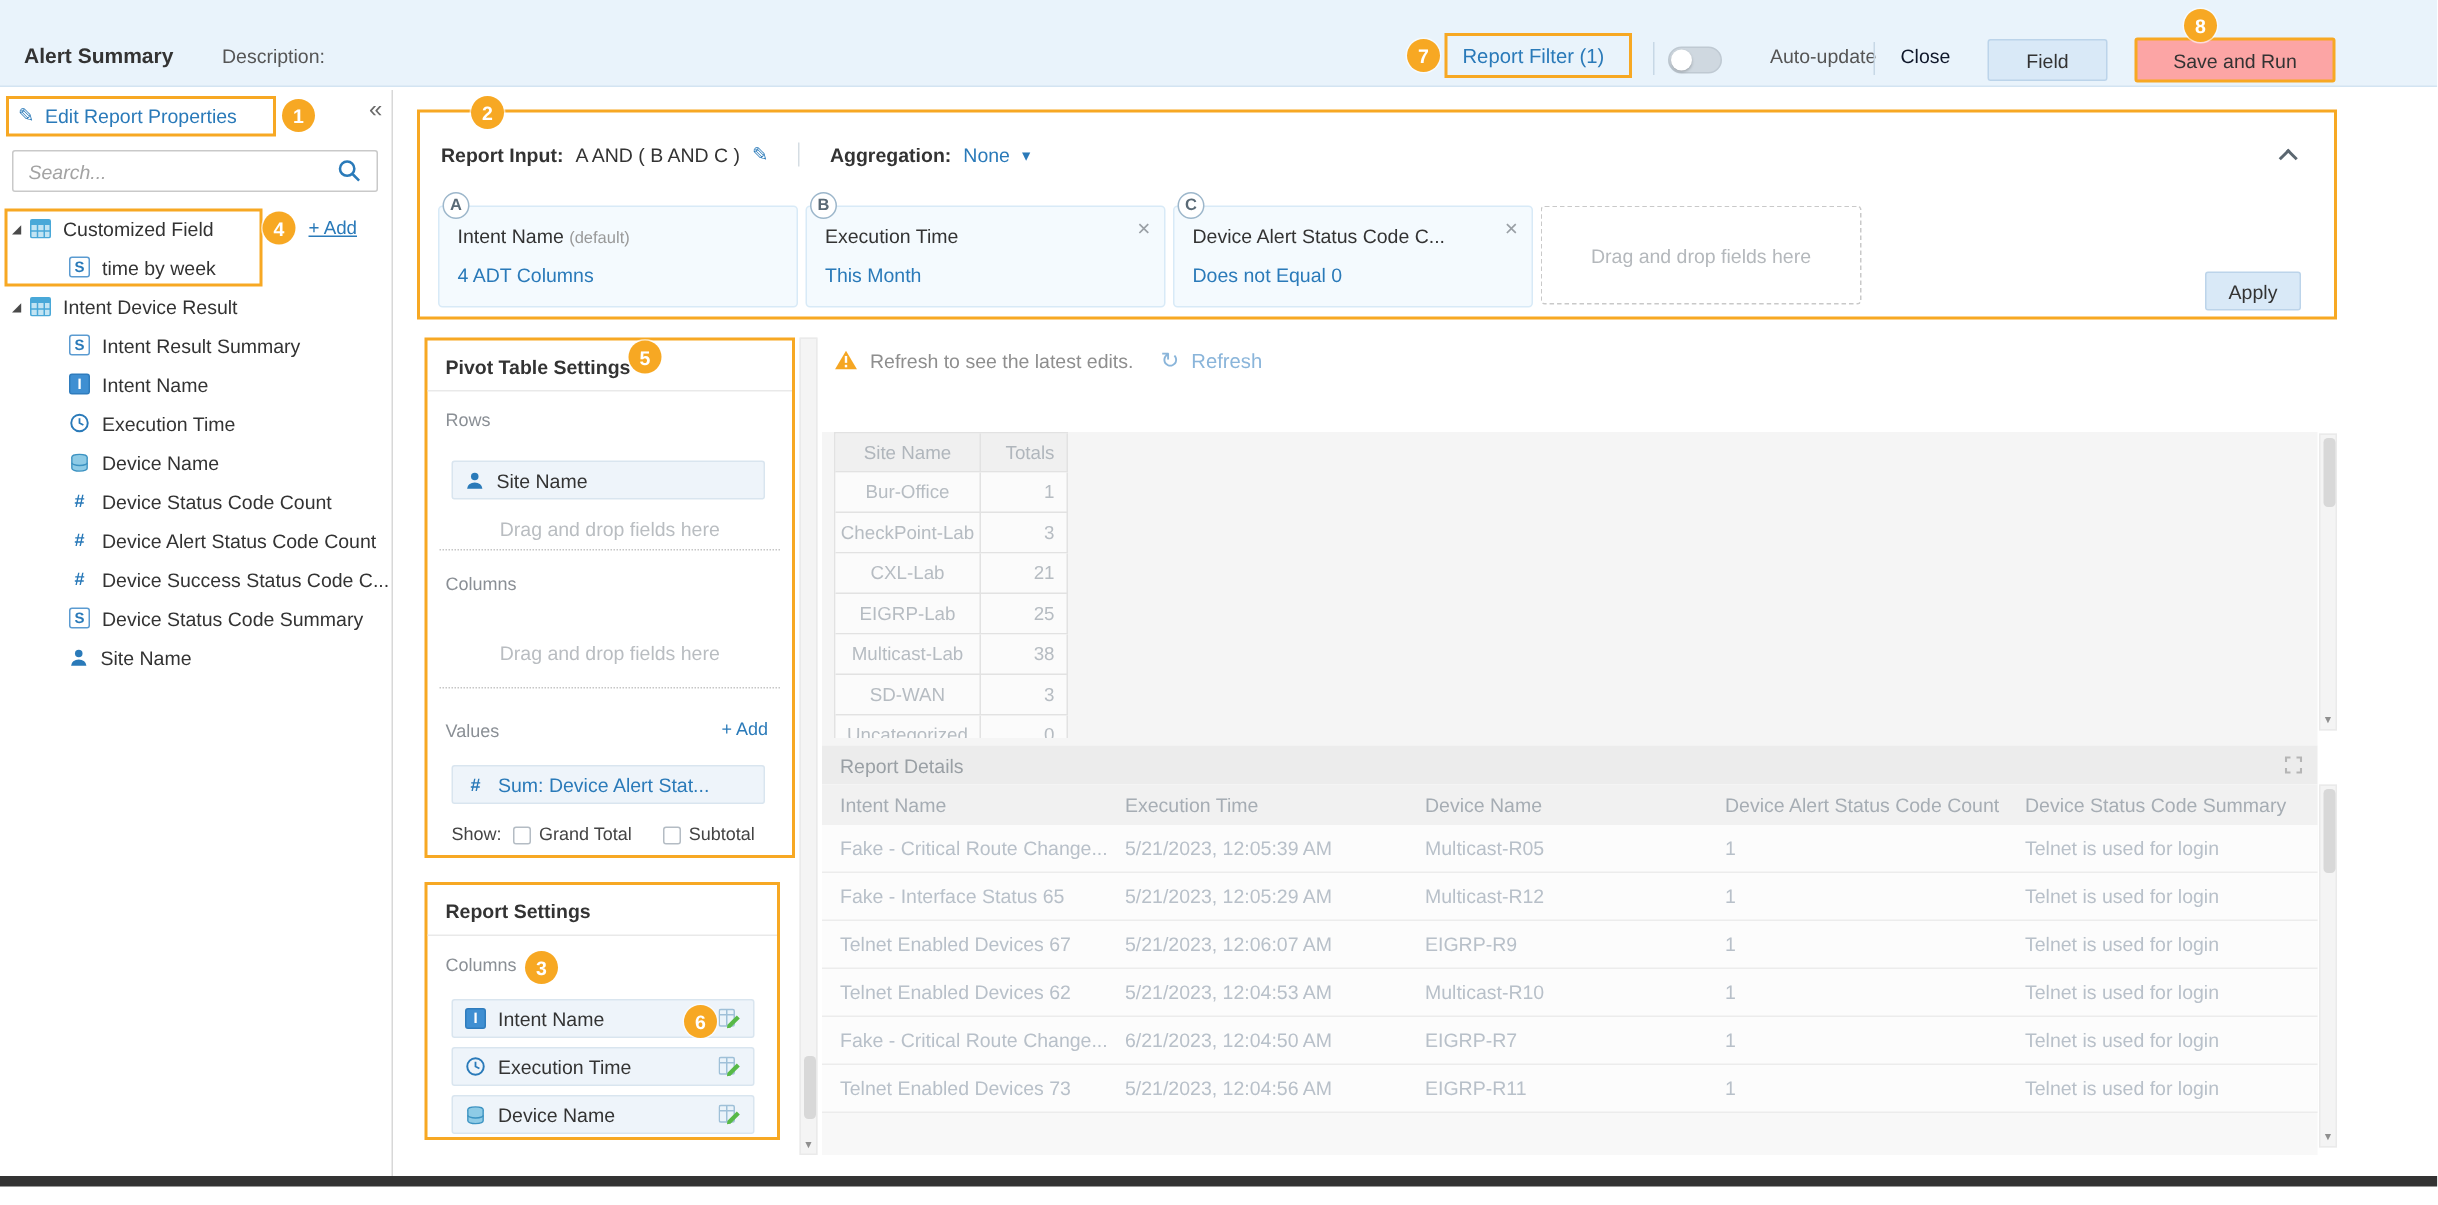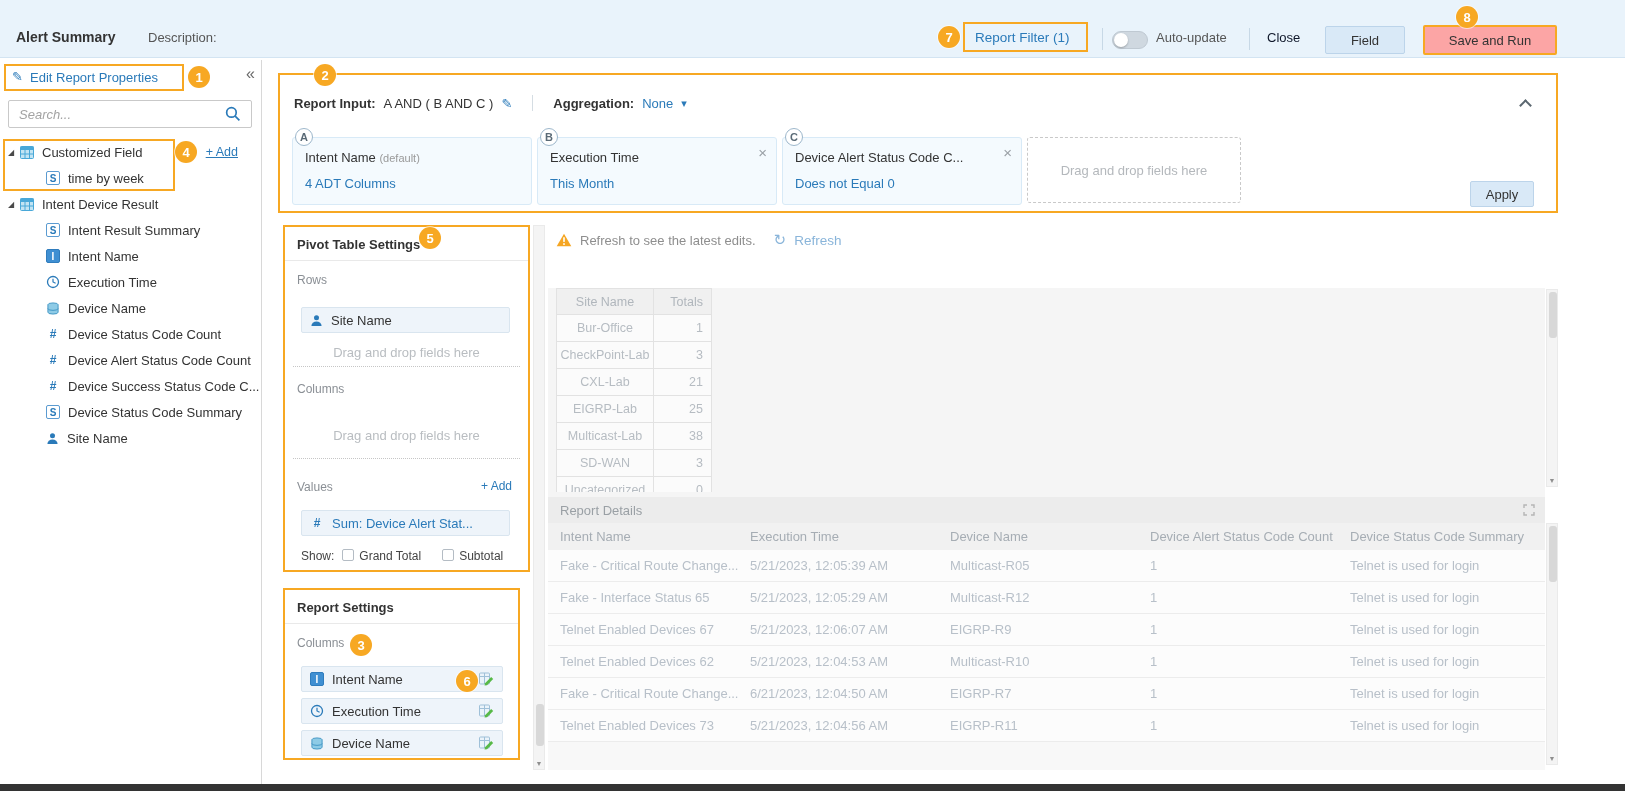--- a/index.html
+++ b/index.html
@@ -68,7 +68,7 @@
     <span class="toggle" style="left:1112px;top:31px">
         <span class="knob"></span>
       </span>
-    <span class="abs" style="left:1156px;top:30px;color:#555">Auto-update</span>
+    <span class="abs" style="left:1180px;top:30px;color:#555">Auto-update</span>
     <span class="vdiv" style="left:1249px;top:28px"></span>
     <span class="closetxt" style="left:1267px;top:30px">Close</span>
     <button class="btn" style="left:1325px;top:26px;width:80px;height:28px">Field</button>

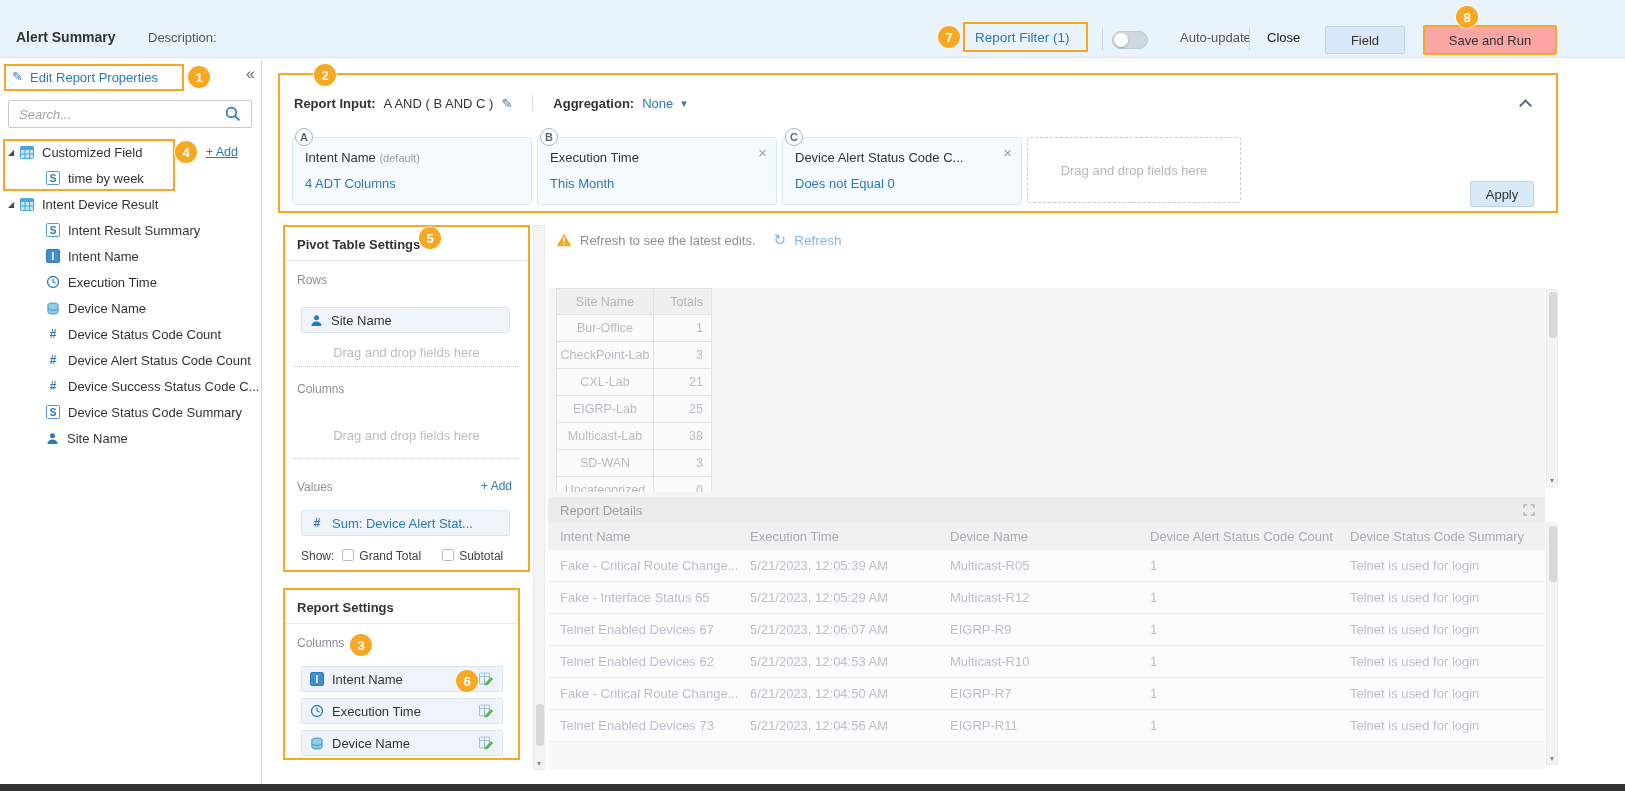--- a/index.html
+++ b/index.html
@@ -236,7 +236,7 @@
       <span class="tHash">#</span>
       <span class="link">Sum: Device Alert Stat...</span>
     </div>
-    <div class="abs" style="left:16px;top:322px;display:flex;align-items:flex-start;font-size:12px;color:#444">
+    <div class="abs" style="left:16px;top:322px;display:flex;align-items:flex-end;font-size:12px;color:#444">
       <span style="margin-right:8px">Show:</span>
       <span class="cb"></span>
       <span style="margin-right:21px">Grand Total</span>

